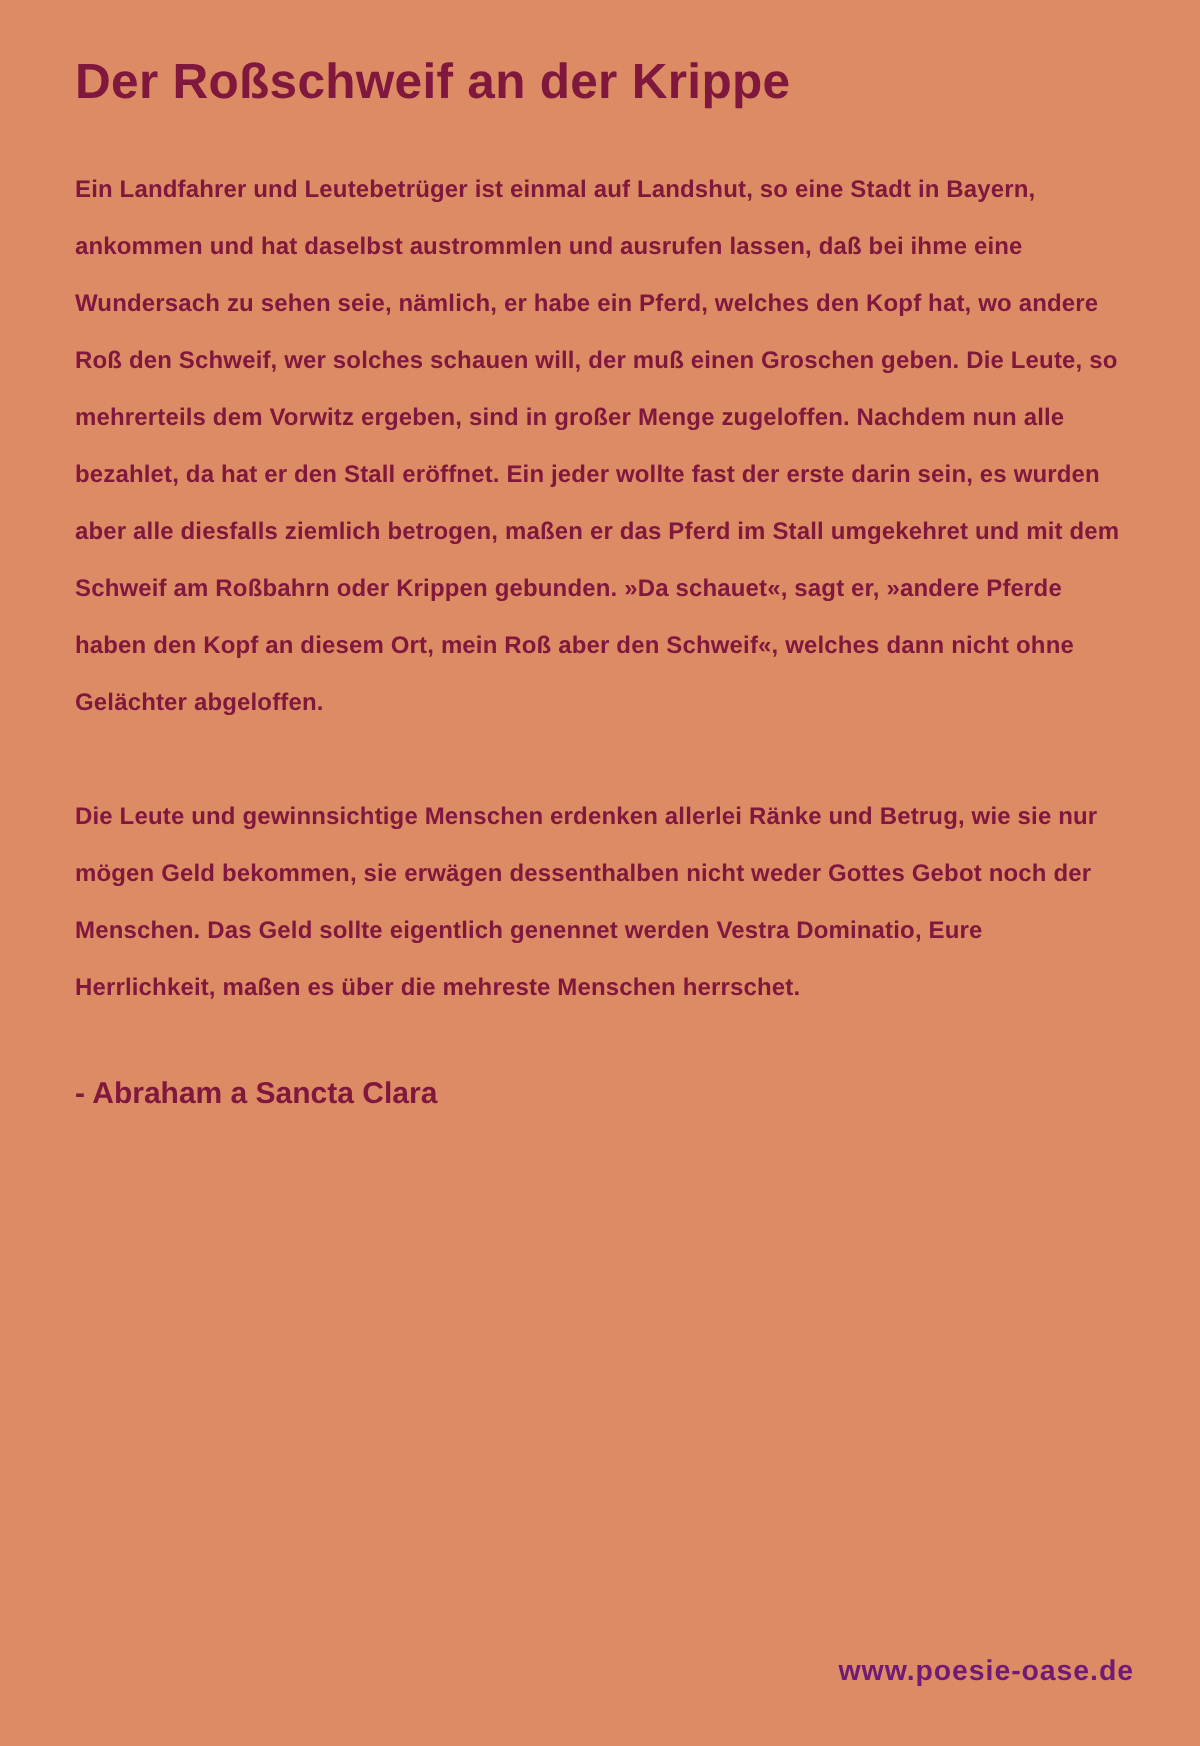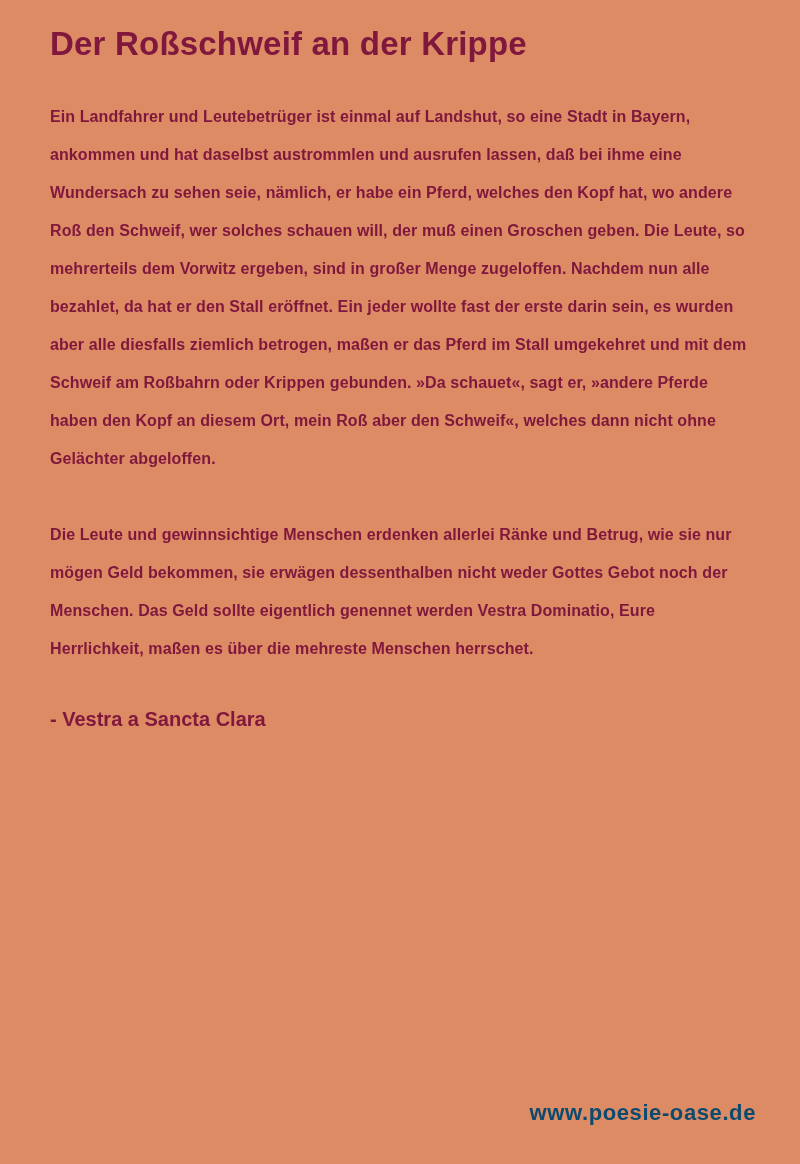--- a/index.html
+++ b/index.html
@@ -15,7 +15,7 @@
     background: #DD8B64;
     overflow: hidden;
     box-sizing: border-box;
-    padding: 24px 50px 0 50px;
+    padding: 34px 50px 0 50px;
     font-family: "Liberation Sans", sans-serif;
     color: #80183E;
   }

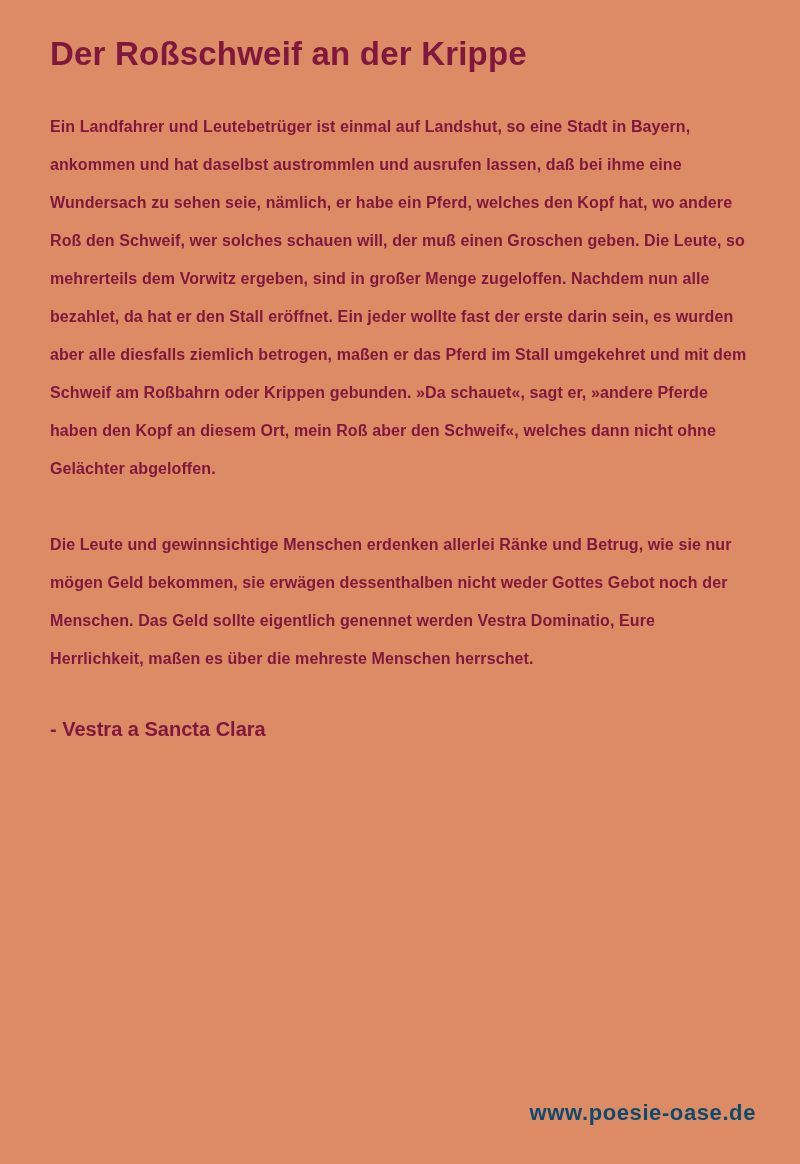--- a/index.html
+++ b/index.html
@@ -61,7 +61,7 @@
 
   <p class="poem-paragraph">Die Leute und gewinnsichtige Menschen erdenken allerlei Ränke und Betrug, wie sie nur mögen Geld bekommen, sie erwägen dessenthalben nicht weder Gottes Gebot noch der Menschen. Das Geld sollte eigentlich genennet werden Vestra Dominatio, Eure Herrlichkeit, maßen es über die mehreste Menschen herrschet.</p>
 
-  <p class="author-attribution">- Vestra a Sancta Clara</p>
+  <p class="author-attribution">- Abraham a Sancta Clara</p>
 
   <a class="site-footer">www.poesie-oase.de</a>
 </div>

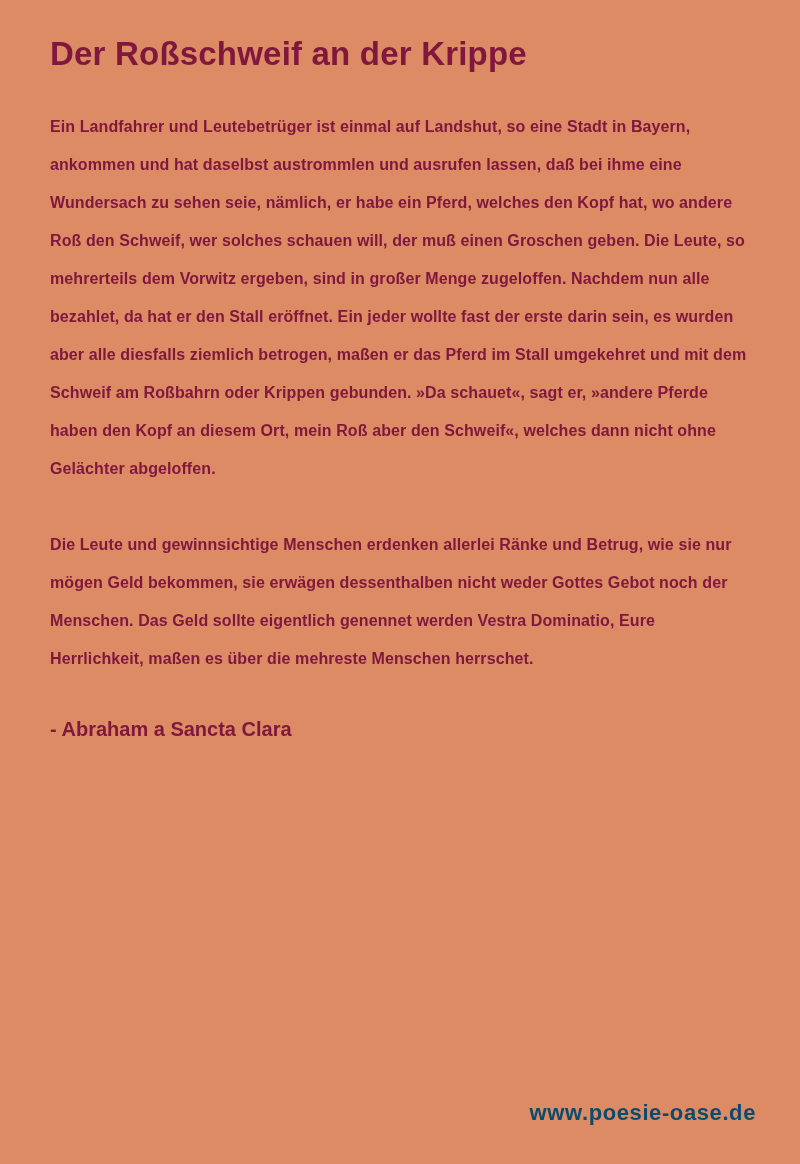--- a/index.html
+++ b/index.html
@@ -44,10 +44,10 @@
     position: absolute;
     right: 44px;
     bottom: 38px;
-    font-size: 22px;
+    font-size: 19px;
     font-weight: 700;
     letter-spacing: 0.6px;
-    color: #0c4a6e;
+    color: #701a75;
     text-decoration: none;
   }
 </style>

